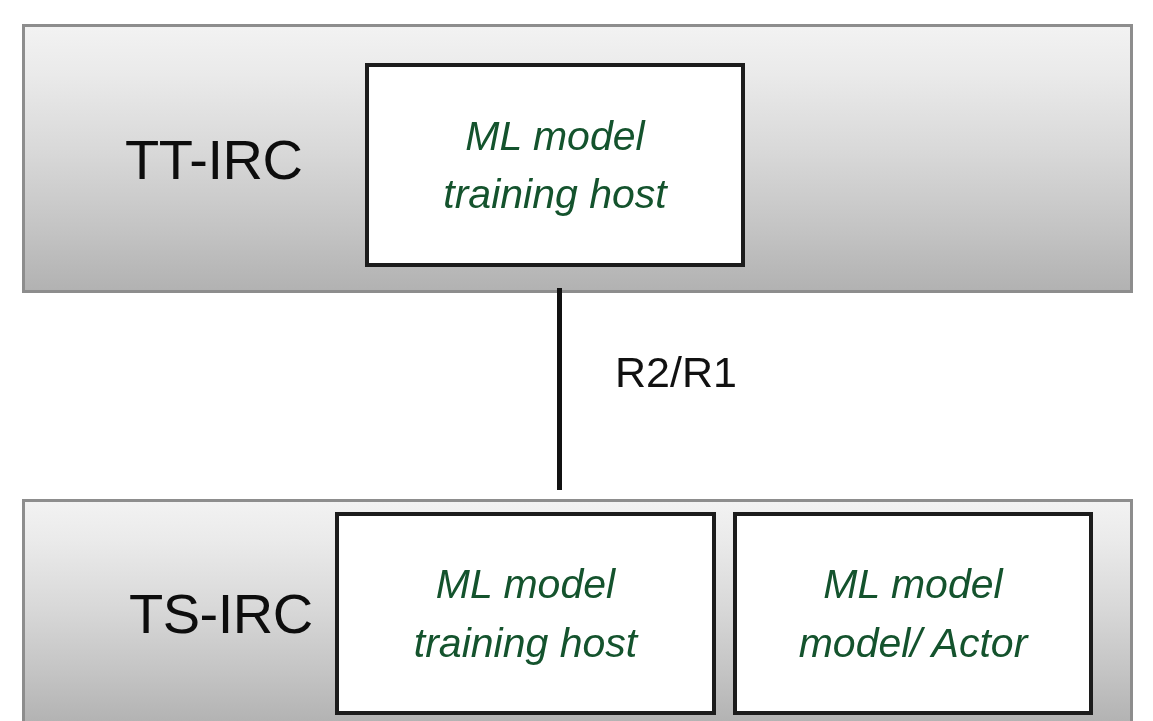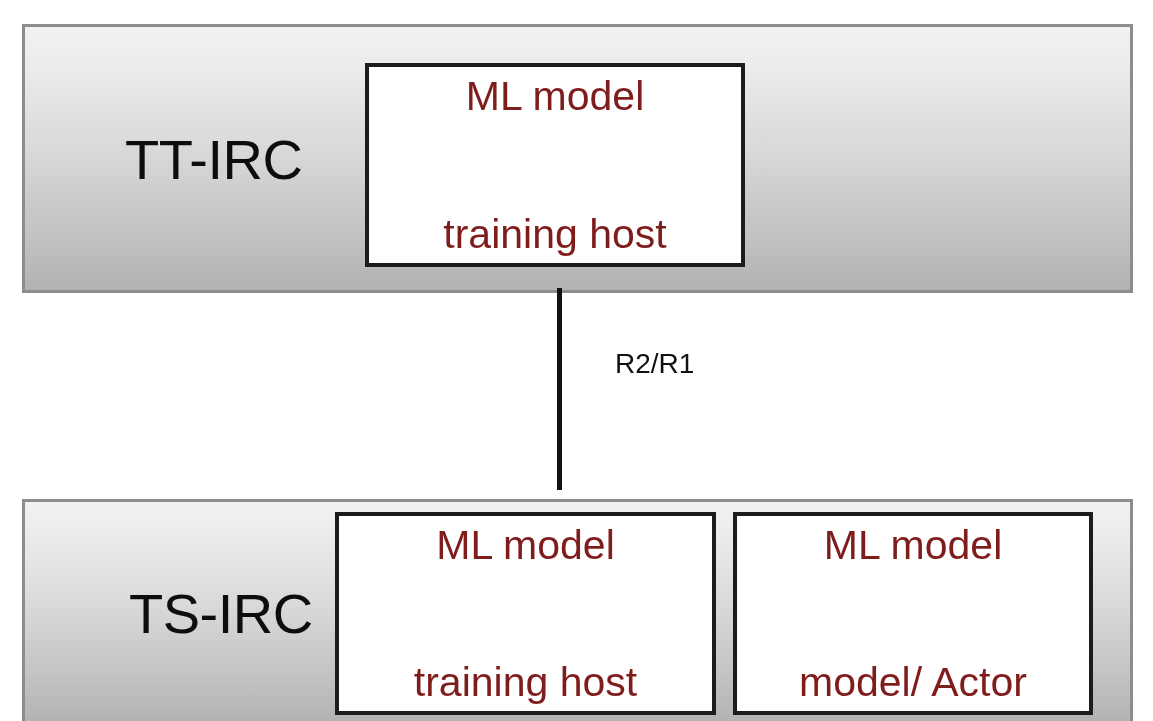--- a/index.html
+++ b/index.html
@@ -79,11 +79,12 @@
     display: flex;
     flex-direction: column;
     align-items: center;
-    justify-content: space-between;
+    justify-content: center;
     text-align: center;
-    color: #7f1d1d;
+    color: #14532d;
     font-size: 41px;
     line-height: 1.42;
+    font-style: italic;
   }
 
   .node .line {

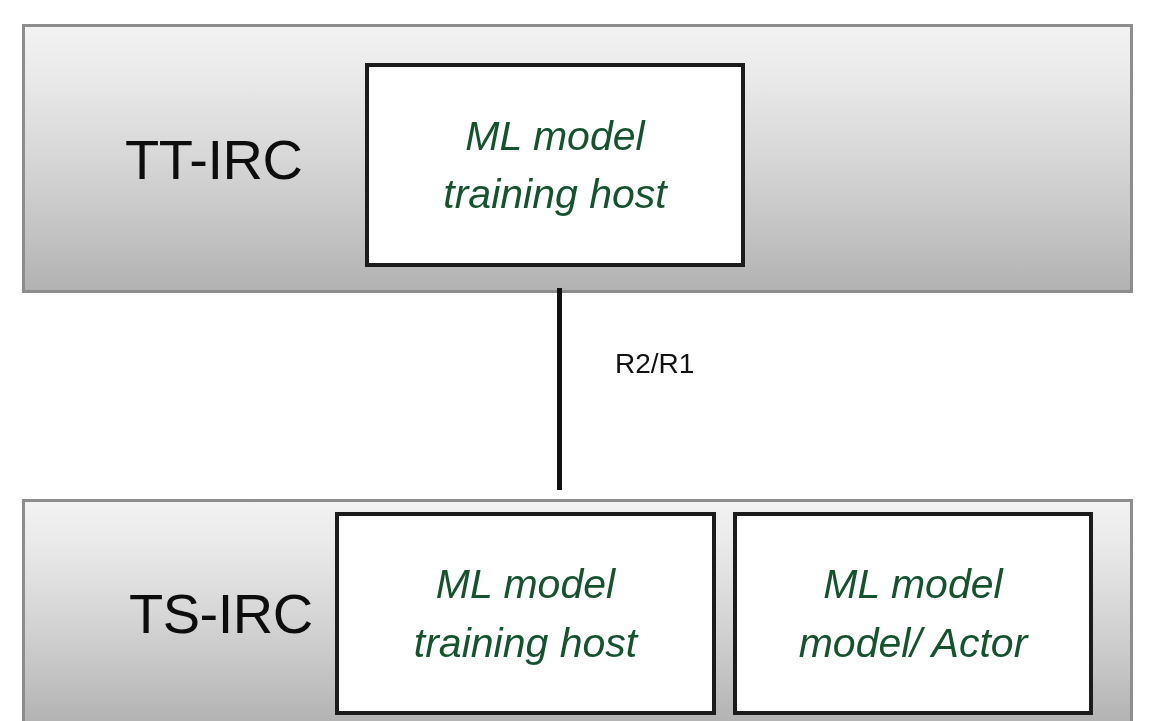--- a/index.html
+++ b/index.html
@@ -127,7 +127,7 @@
     position: absolute;
     left: 615px;
     top: 348px;
-    font-size: 28px;
+    font-size: 43px;
     color: #111111;
     white-space: nowrap;
   }

